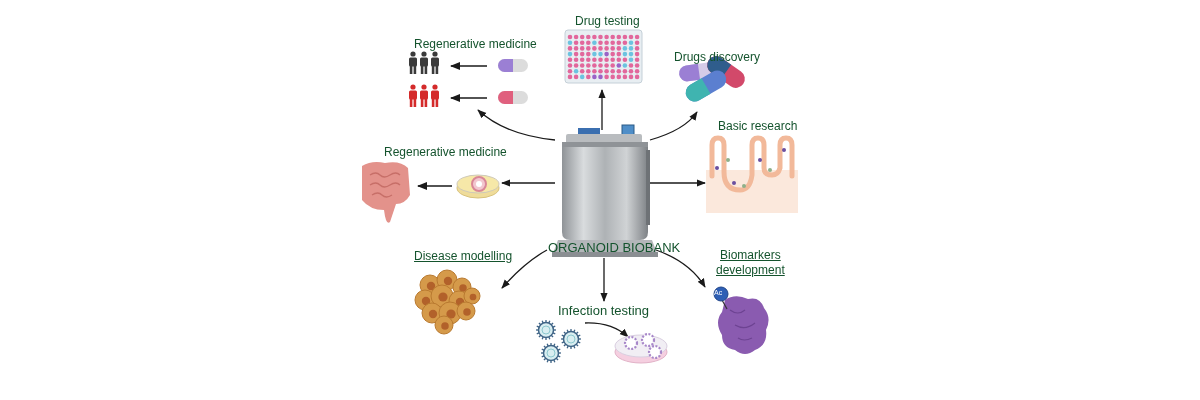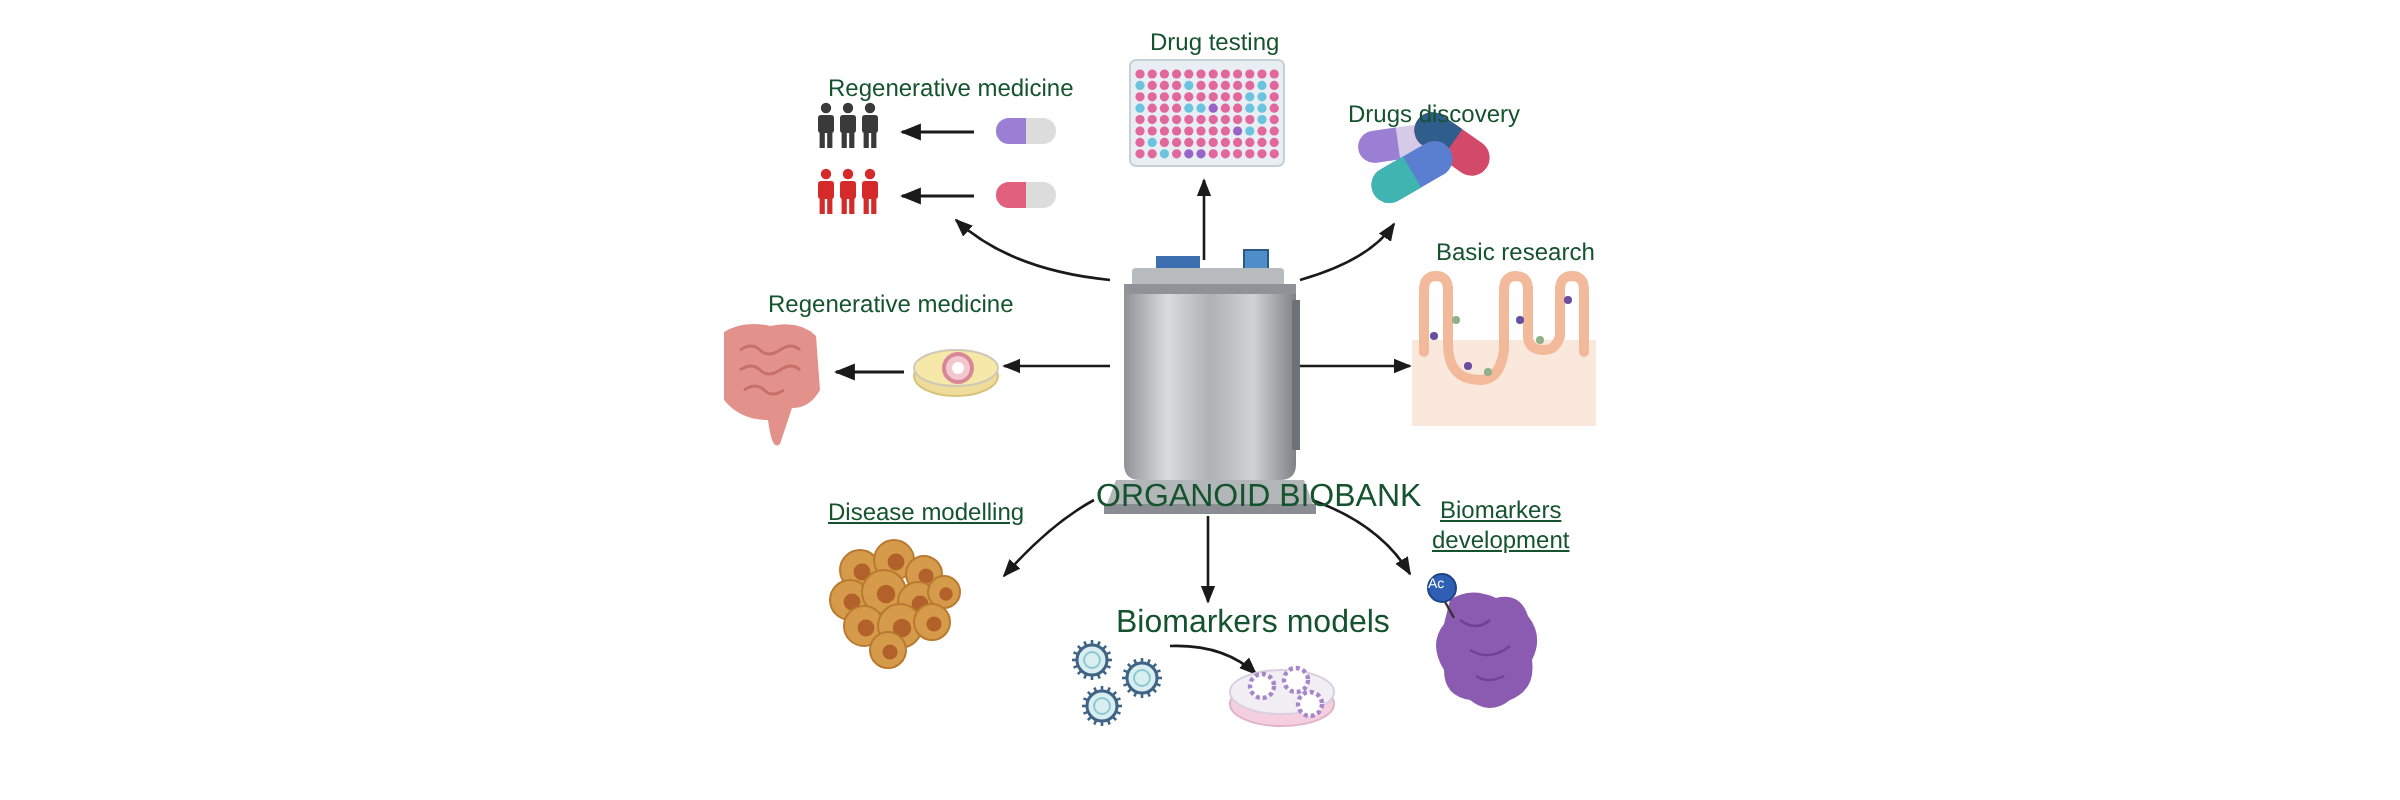--- a/index.html
+++ b/index.html
@@ -6,7 +6,7 @@
   body { width: 1200px; height: 400px; position: relative; overflow: hidden;
          font-family: "Liberation Sans", "DejaVu Sans", sans-serif; color: #222; }
   .lbl { position: absolute; font-size: 12px; color: #14532d; white-space: nowrap; text-align: center; }
-  .lbl.big { font-size: 16px; }
+  .lbl.big { font-size: 13px; }
   svg { position: absolute; left: 0; top: 0; }
 </style>
 </head>

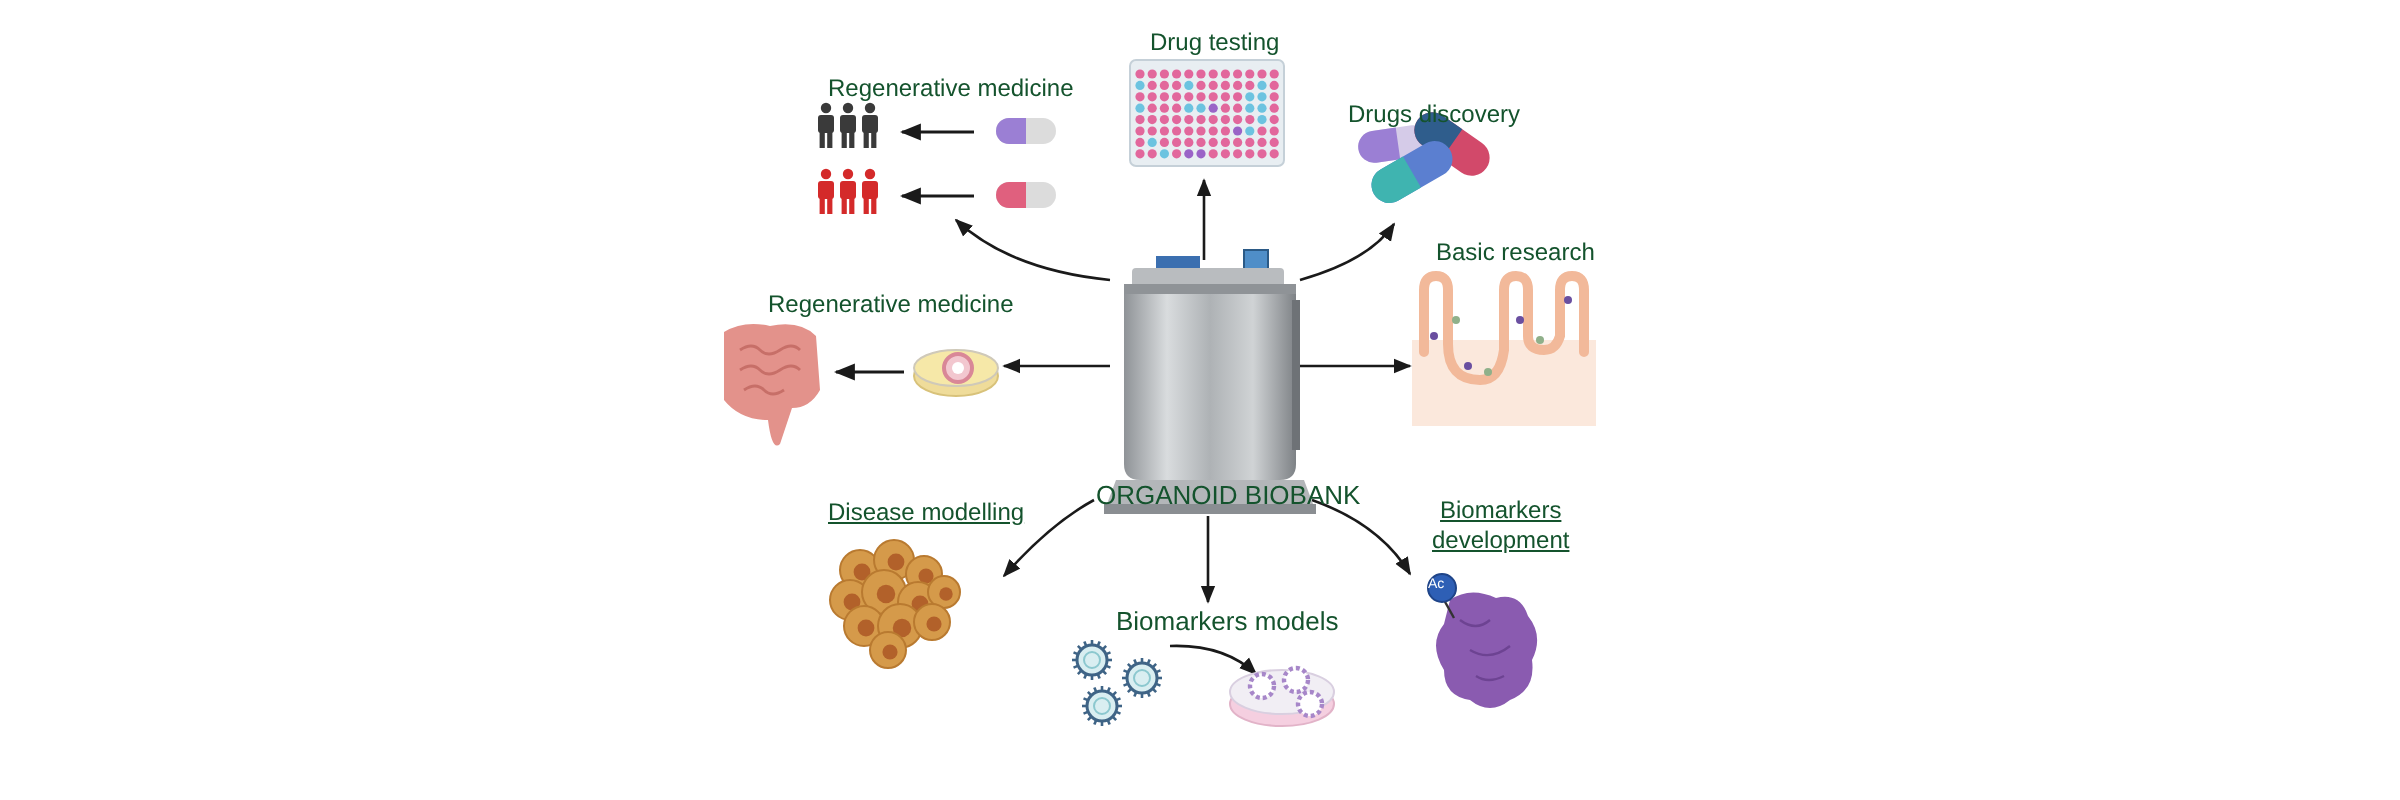--- a/index.html
+++ b/index.html
@@ -346,7 +346,7 @@
 <div class="lbl" style="left:384px;top:145px;">Regenerative medicine</div>
 <div class="lbl big" style="left:548px;top:240px;">ORGANOID BIOBANK</div>
 <div class="lbl" style="left:414px;top:249px;text-decoration:underline;">Disease modelling</div>
-<div class="lbl big" style="left:558px;top:303px;">Biomarkers models</div>
+<div class="lbl big" style="left:558px;top:303px;">Infection testing</div>
 <div class="lbl" style="left:716px;top:248px;line-height:15px;text-decoration:underline;">
   <div>Biomarkers</div>
   <div>development</div>

